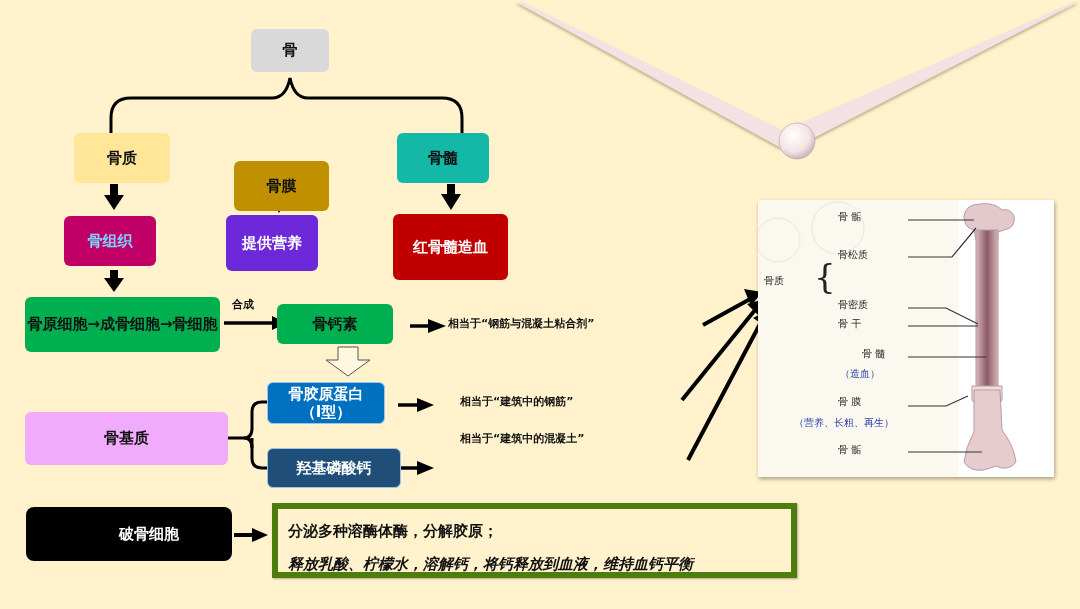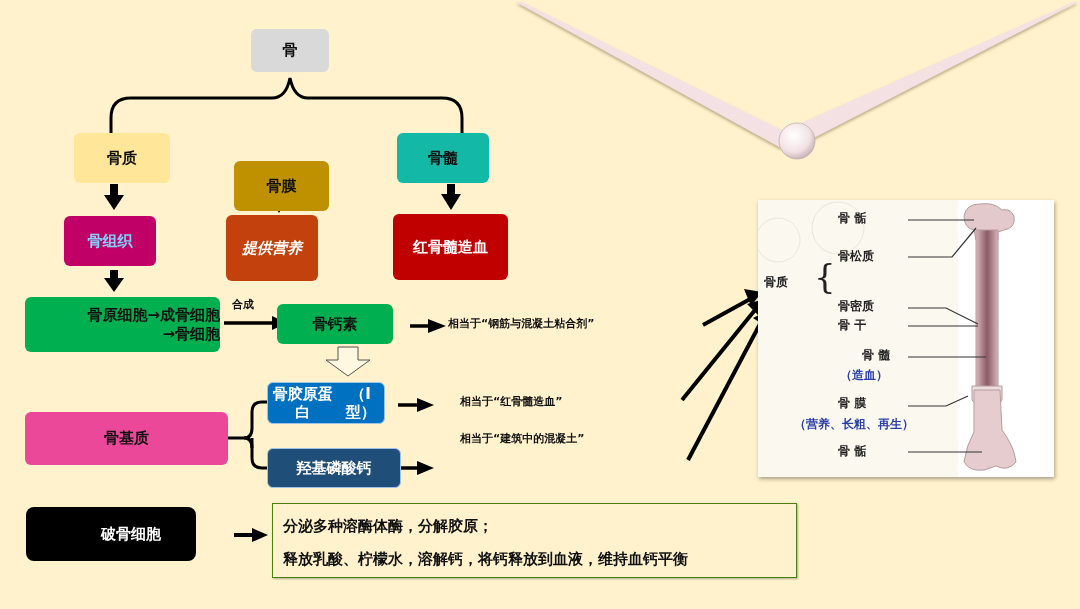--- a/index.html
+++ b/index.html
@@ -8,7 +8,7 @@
   .txt{position:absolute;font-weight:bold;font-size:11px;color:#111;white-space:nowrap;}
   svg.overlay{position:absolute;left:0;top:0;width:1080px;height:609px;pointer-events:none;}
   .bone{position:absolute;left:758px;top:200px;width:296px;height:277px;background:#fbf8f0;box-shadow:1px 2px 4px rgba(0,0,0,0.35);}
-  .blabel{position:absolute;font-size:12px;font-weight:bold;color:#222;white-space:nowrap;font-family:"DejaVu Serif","Liberation Serif",serif;}
+  .blabel{position:absolute;font-size:10px;font-weight:normal;color:#222;white-space:nowrap;font-family:"DejaVu Serif","Liberation Serif",serif;}
   .blue{color:#2b3fa8;}
   .note{position:absolute;left:272px;top:503px;width:525px;height:75px;border:1px solid #4d7c0f;background:#fff2cc;box-sizing:border-box;box-shadow:1px 1px 2px rgba(0,0,0,0.3);}
   .note div{position:absolute;left:10px;font-weight:bold;font-size:15px;color:#111;white-space:nowrap;}

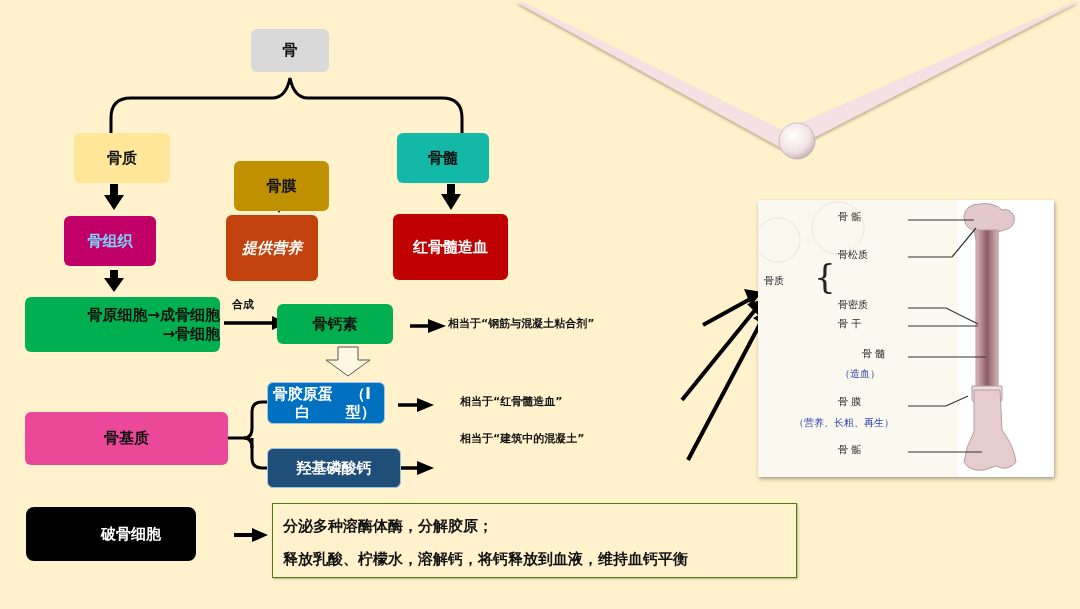--- a/index.html
+++ b/index.html
@@ -86,7 +86,7 @@
 <div class="box" style="left:397px;top:133px;width:92px;height:50px;background:#14b8a6;color:#111;">骨髓</div>
 
 <div class="box" style="left:64px;top:216px;width:92px;height:50px;background:#c00066;color:#7dd3fc;">骨组织</div>
-<div class="box" style="left:226px;top:215px;width:92px;height:66px;background:#c2410c;color:#fff;font-style:italic;">提供营养</div>
+<div class="box" style="left:226px;top:215px;width:92px;height:56px;background:#6d28d9;color:#fff;">提供营养</div>
 <div class="box" style="left:393px;top:214px;width:115px;height:66px;background:#c00000;color:#fff;">红骨髓造血</div>
 
 <div class="box" style="left:25px;top:297px;width:195px;height:55px;background:#00b050;color:#111;flex-direction:column;align-items:flex-end;">

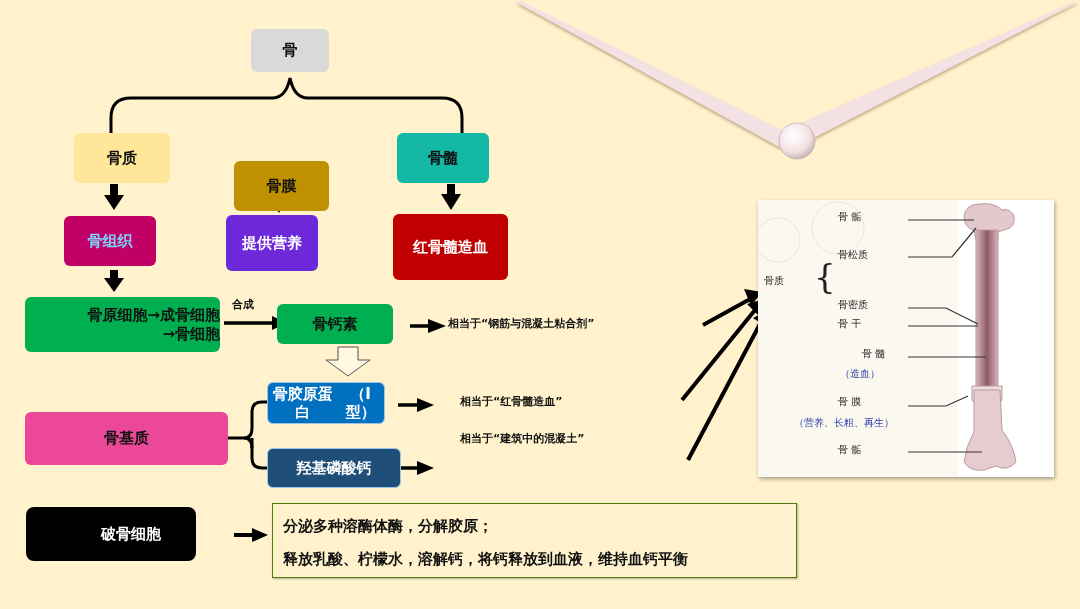--- a/index.html
+++ b/index.html
@@ -89,7 +89,7 @@
 <div class="box" style="left:226px;top:215px;width:92px;height:56px;background:#6d28d9;color:#fff;">提供营养</div>
 <div class="box" style="left:393px;top:214px;width:115px;height:66px;background:#c00000;color:#fff;">红骨髓造血</div>
 
-<div class="box" style="left:25px;top:297px;width:195px;height:55px;background:#00b050;color:#111;flex-direction:column;align-items:flex-end;">
+<div class="box" style="left:25px;top:297px;width:195px;height:55px;background:#00b050;color:#111;flex-direction:row;">
   <span>骨原细胞→成骨细胞</span>
   <span>→骨细胞</span>
 </div>

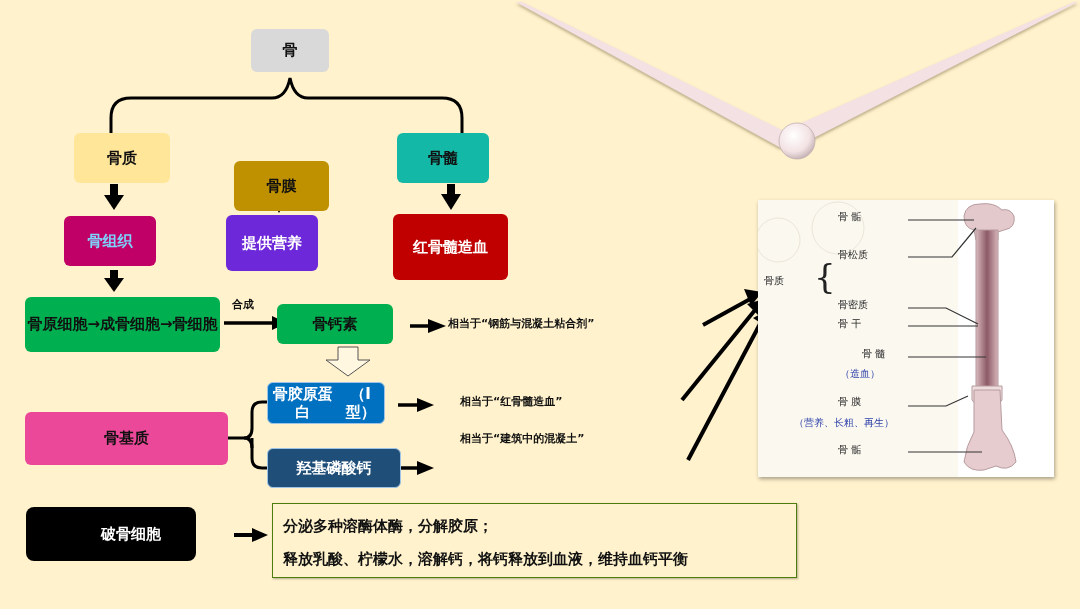--- a/index.html
+++ b/index.html
@@ -100,7 +100,7 @@
 
 <div class="box" style="left:25px;top:412px;width:203px;height:53px;background:#ec4899;color:#111;">骨基质</div>
 
-<div class="box" style="left:267px;top:382px;width:118px;height:42px;background:#0070c0;color:#fff;line-height:18px;border:1px solid #9dc3e6;">
+<div class="box" style="left:267px;top:382px;width:118px;height:42px;background:#0070c0;color:#fff;flex-direction:column;line-height:18px;border:1px solid #9dc3e6;">
   <span>骨胶原蛋白</span>
   <span>（I型）</span>
 </div>

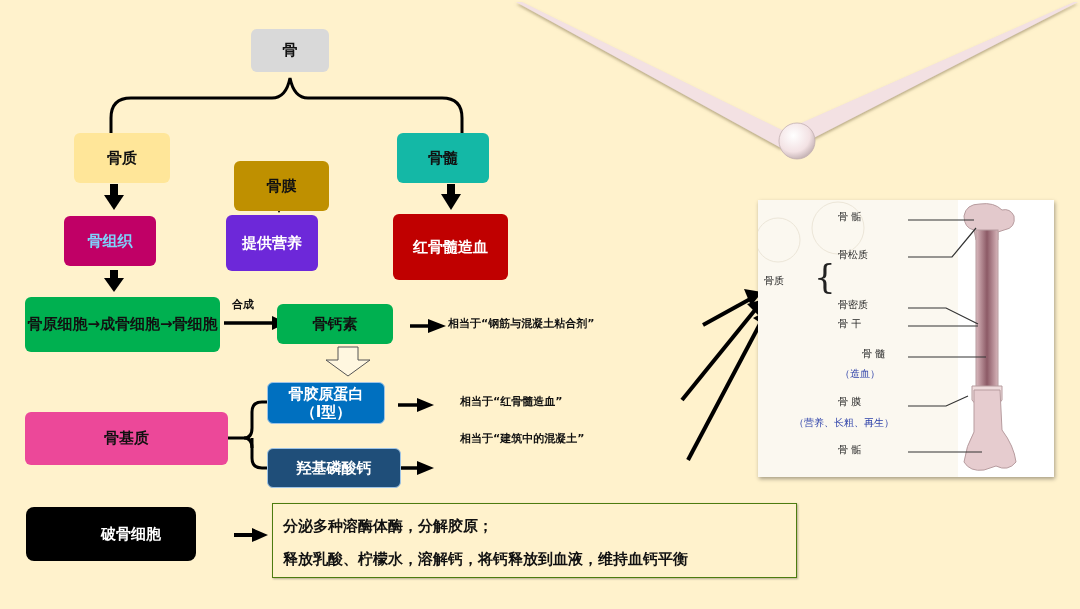--- a/index.html
+++ b/index.html
@@ -104,7 +104,7 @@
   <span>骨胶原蛋白</span>
   <span>（I型）</span>
 </div>
-<div class="txt" style="left:460px;top:394px;">相当于“红骨髓造血”</div>
+<div class="txt" style="left:460px;top:394px;">相当于“建筑中的钢筋”</div>
 
 <div class="box" style="left:267px;top:448px;width:134px;height:40px;background:#1f4e79;color:#fff;border:1px solid #9dc3e6;">羟基磷酸钙</div>
 <div class="txt" style="left:460px;top:431px;">相当于“建筑中的混凝土”</div>

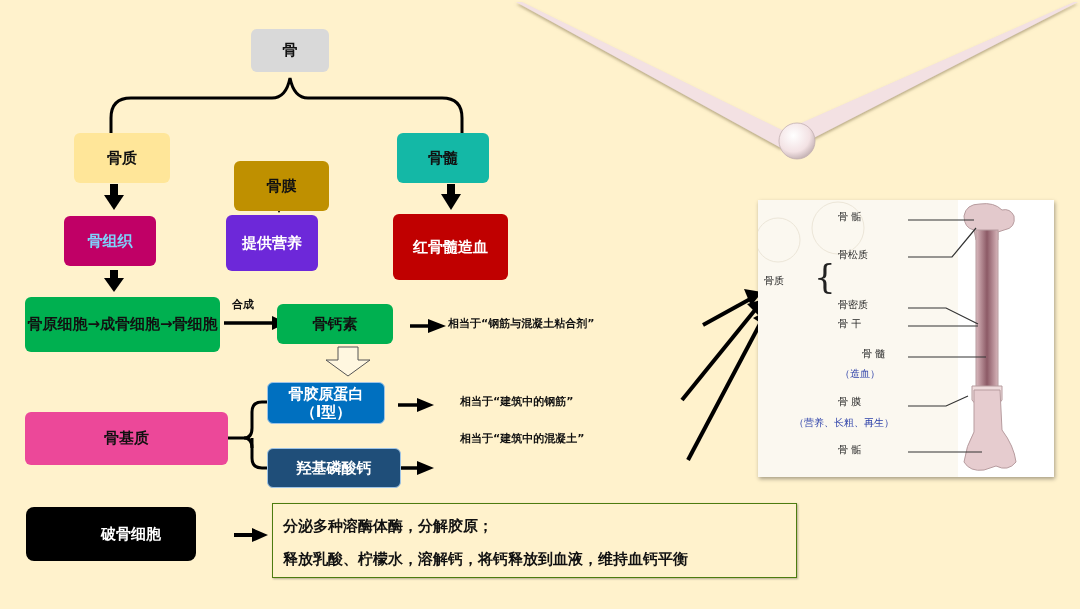--- a/index.html
+++ b/index.html
@@ -98,7 +98,7 @@
 <div class="box" style="left:277px;top:304px;width:116px;height:40px;background:#00b050;color:#111;">骨钙素</div>
 <div class="txt" style="left:448px;top:316px;">相当于“钢筋与混凝土粘合剂”</div>
 
-<div class="box" style="left:25px;top:412px;width:203px;height:53px;background:#ec4899;color:#111;">骨基质</div>
+<div class="box" style="left:25px;top:412px;width:203px;height:53px;background:#f0abfc;color:#111;">骨基质</div>
 
 <div class="box" style="left:267px;top:382px;width:118px;height:42px;background:#0070c0;color:#fff;flex-direction:column;line-height:18px;border:1px solid #9dc3e6;">
   <span>骨胶原蛋白</span>

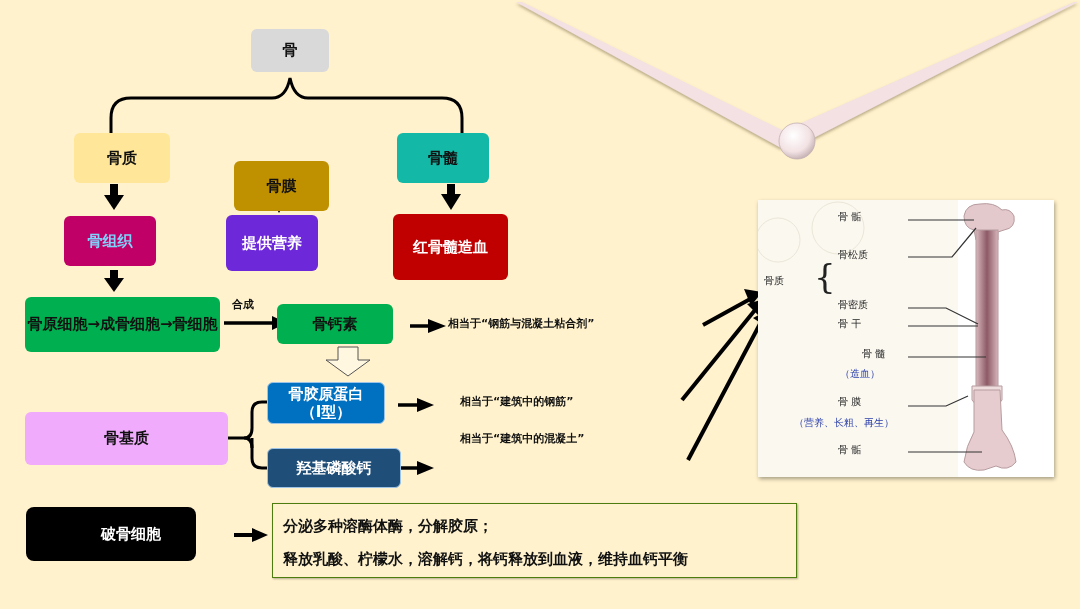--- a/index.html
+++ b/index.html
@@ -109,7 +109,7 @@
 <div class="box" style="left:267px;top:448px;width:134px;height:40px;background:#1f4e79;color:#fff;border:1px solid #9dc3e6;">羟基磷酸钙</div>
 <div class="txt" style="left:460px;top:431px;">相当于“建筑中的混凝土”</div>
 
-<div class="box" style="left:26px;top:507px;width:170px;height:54px;background:#000;color:#fff;border-radius:8px;padding-left:40px;">破骨细胞</div>
+<div class="box" style="left:26px;top:507px;width:206px;height:54px;background:#000;color:#fff;border-radius:8px;padding-left:40px;">破骨细胞</div>
 <div class="note">
   <div style="top:13px;">分泌多种溶酶体酶，分解胶原；</div>
   <div style="top:46px;">释放乳酸、柠檬水，溶解钙，将钙释放到血液，维持血钙平衡</div>

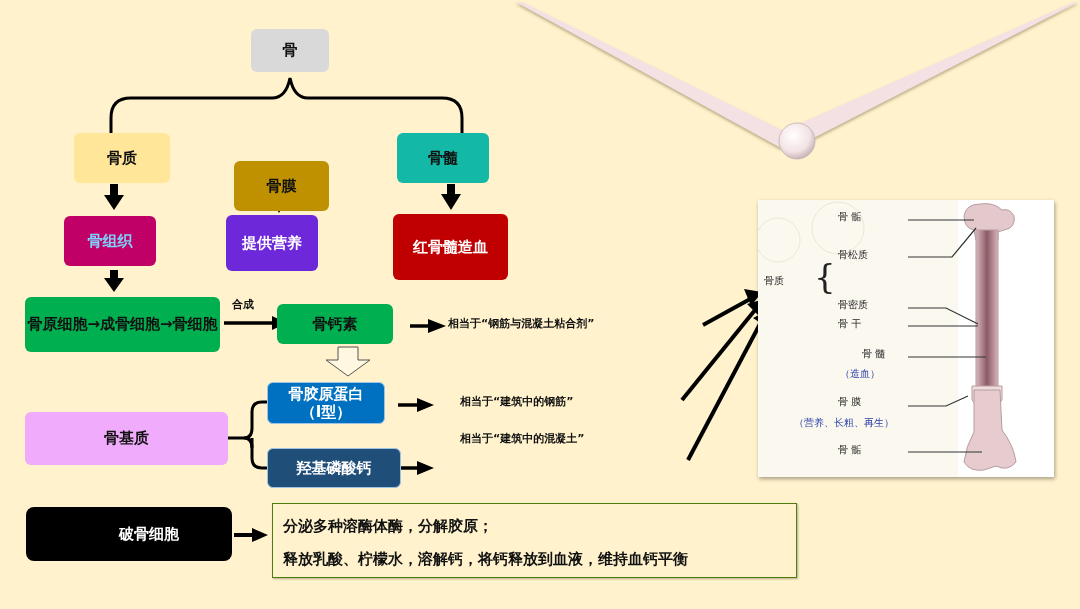--- a/index.html
+++ b/index.html
@@ -10,7 +10,7 @@
   .bone{position:absolute;left:758px;top:200px;width:296px;height:277px;background:#fbf8f0;box-shadow:1px 2px 4px rgba(0,0,0,0.35);}
   .blabel{position:absolute;font-size:10px;font-weight:normal;color:#222;white-space:nowrap;font-family:"DejaVu Serif","Liberation Serif",serif;}
   .blue{color:#2b3fa8;}
-  .note{position:absolute;left:272px;top:503px;width:525px;height:75px;border:1px solid #4d7c0f;background:#fff2cc;box-sizing:border-box;box-shadow:1px 1px 2px rgba(0,0,0,0.3);}
+  .note{position:absolute;left:272px;top:503px;width:525px;height:75px;border:6px solid #4d7c0f;background:#fff2cc;box-sizing:border-box;box-shadow:1px 1px 2px rgba(0,0,0,0.3);}
   .note div{position:absolute;left:10px;font-weight:bold;font-size:15px;color:#111;white-space:nowrap;}
 </style>
 </head>

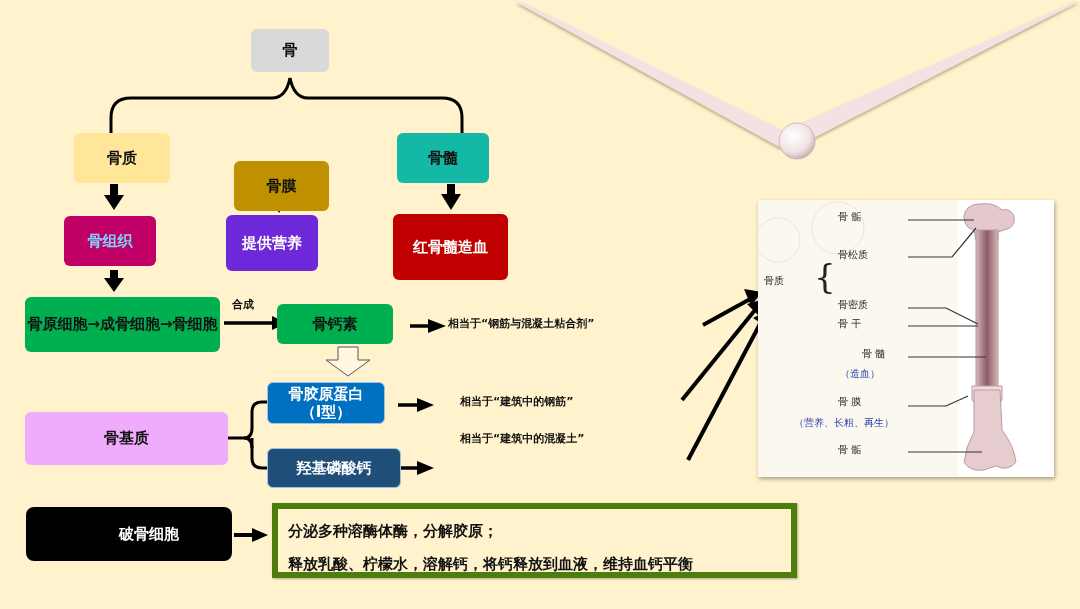--- a/index.html
+++ b/index.html
@@ -112,7 +112,7 @@
 <div class="box" style="left:26px;top:507px;width:206px;height:54px;background:#000;color:#fff;border-radius:8px;padding-left:40px;">破骨细胞</div>
 <div class="note">
   <div style="top:13px;">分泌多种溶酶体酶，分解胶原；</div>
-  <div style="top:46px;">释放乳酸、柠檬水，溶解钙，将钙释放到血液，维持血钙平衡</div>
+  <div style="top:46px;font-style:italic;">释放乳酸、柠檬水，溶解钙，将钙释放到血液，维持血钙平衡</div>
 </div>
 
 <div class="bone">

